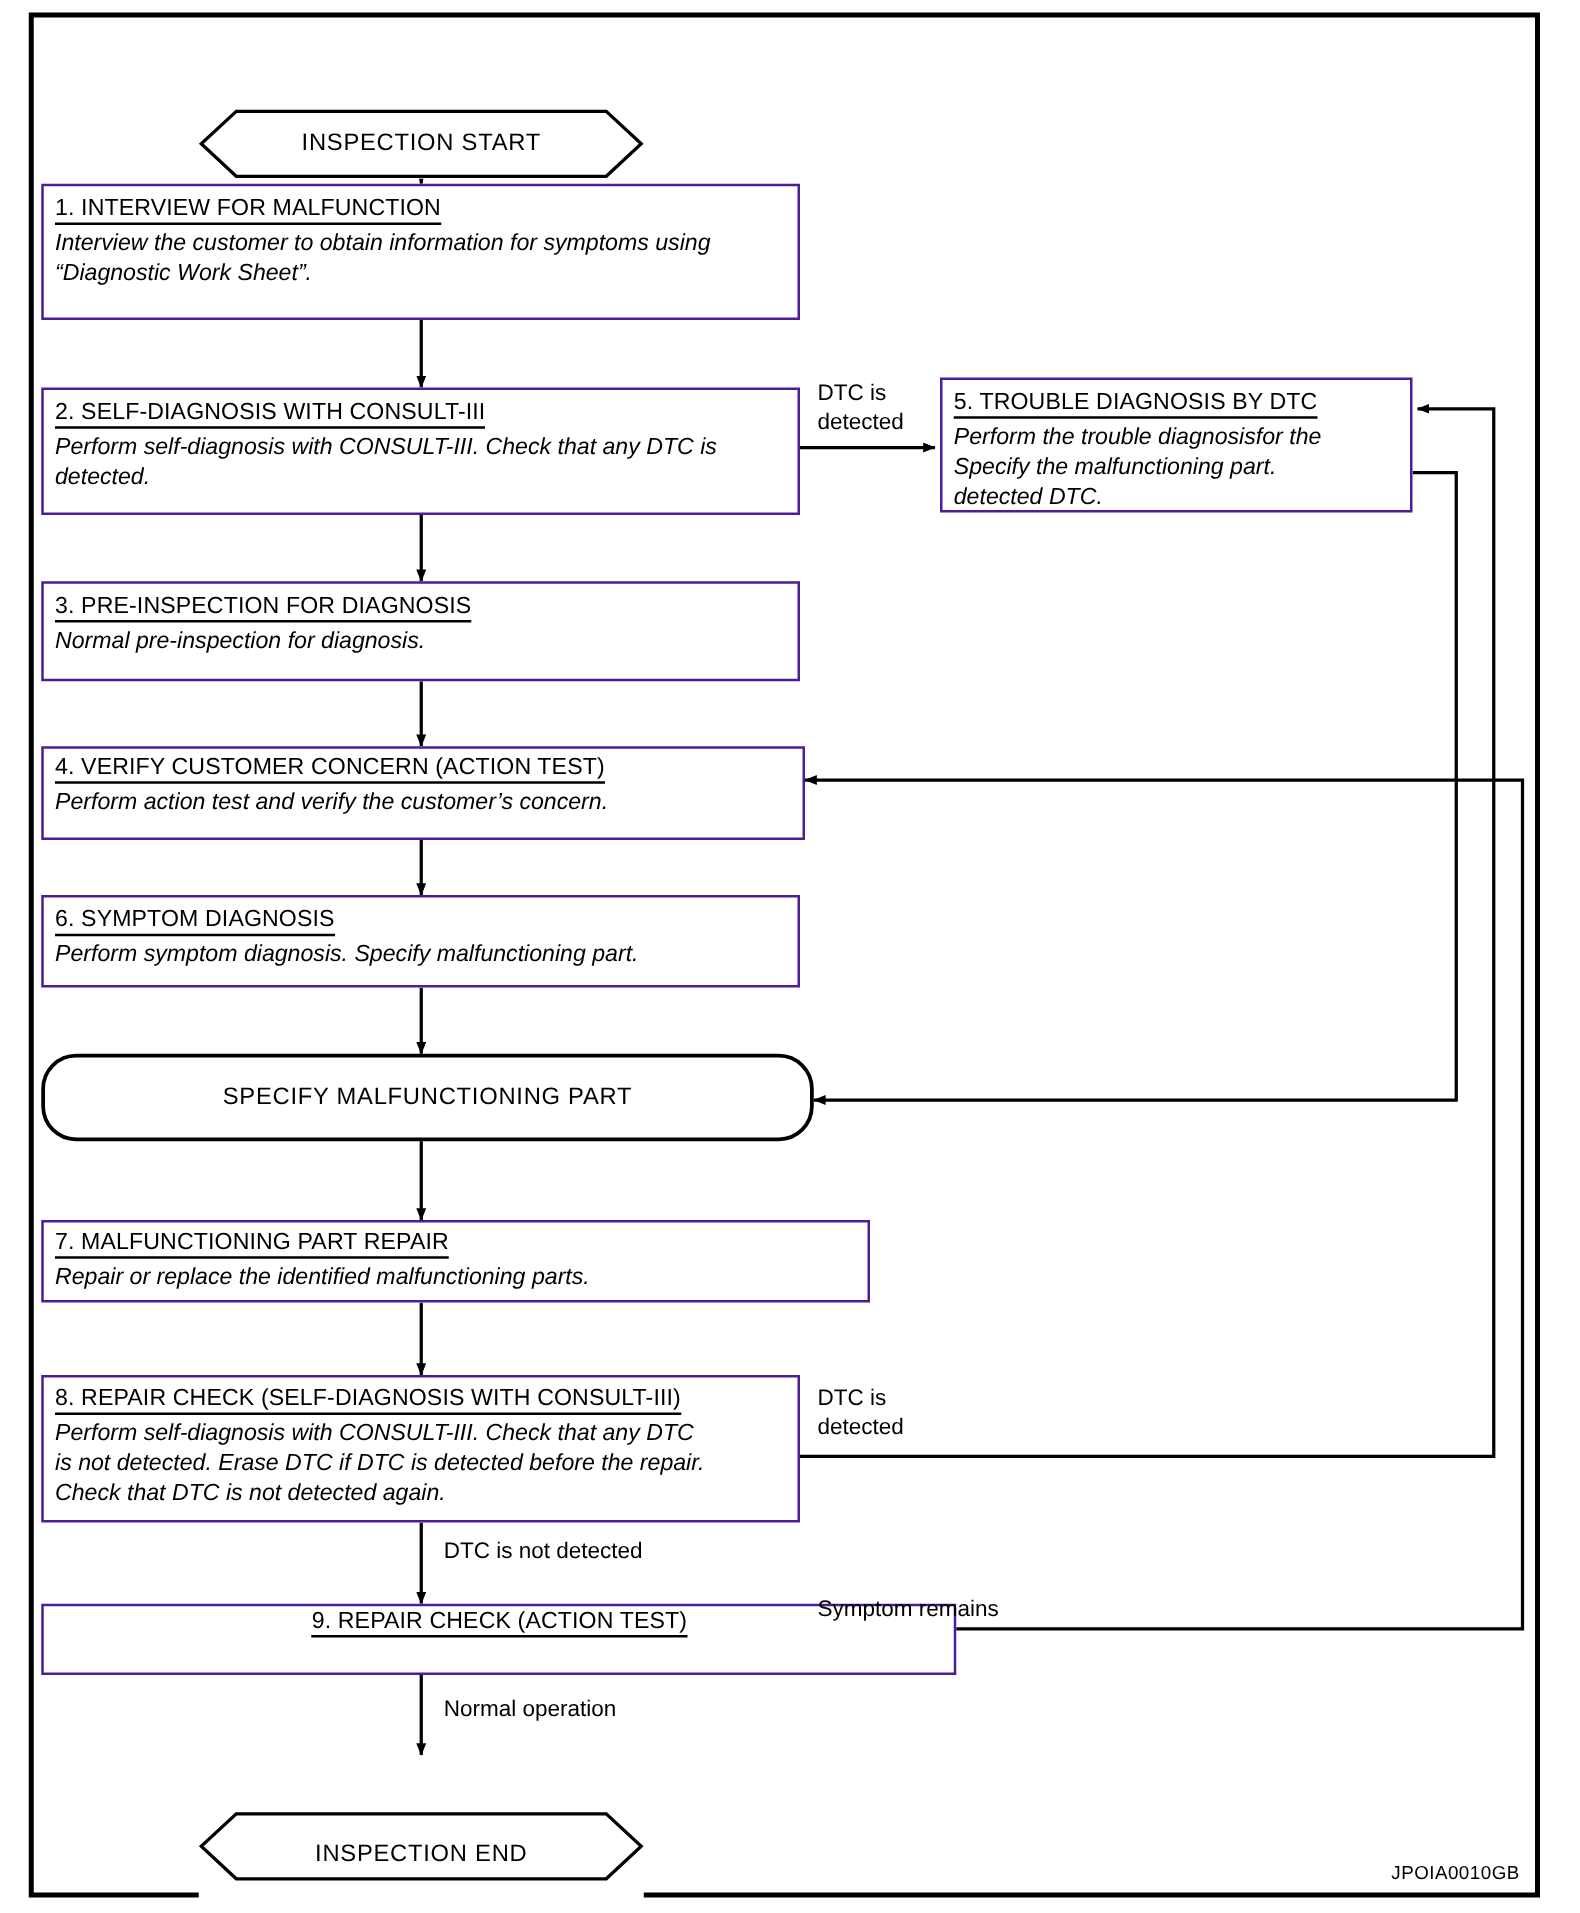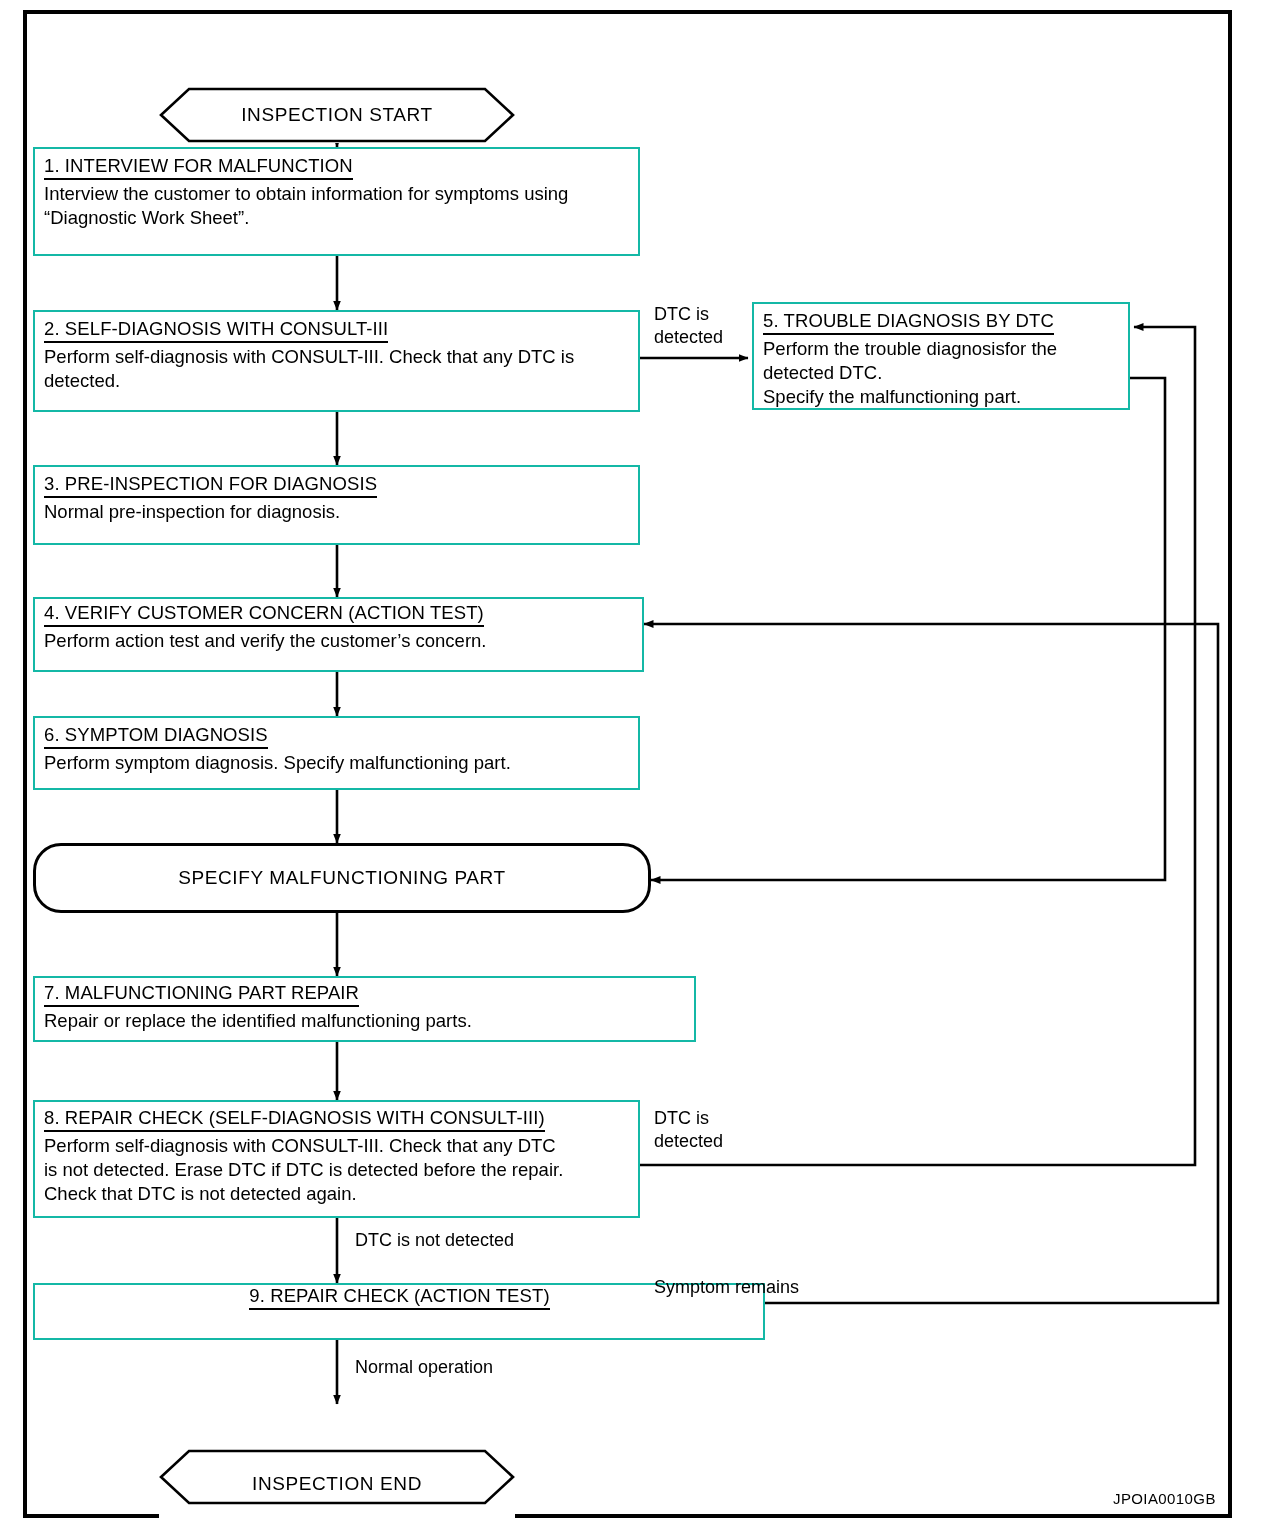--- a/index.html
+++ b/index.html
@@ -42,7 +42,7 @@
     background: #ffffff;
   }
   .proc {
-    border: 2px solid #14b8a6;
+    border: 2px solid #4c1d95;
     padding: 6px 8px 6px 9px;
   }
   .rounded {

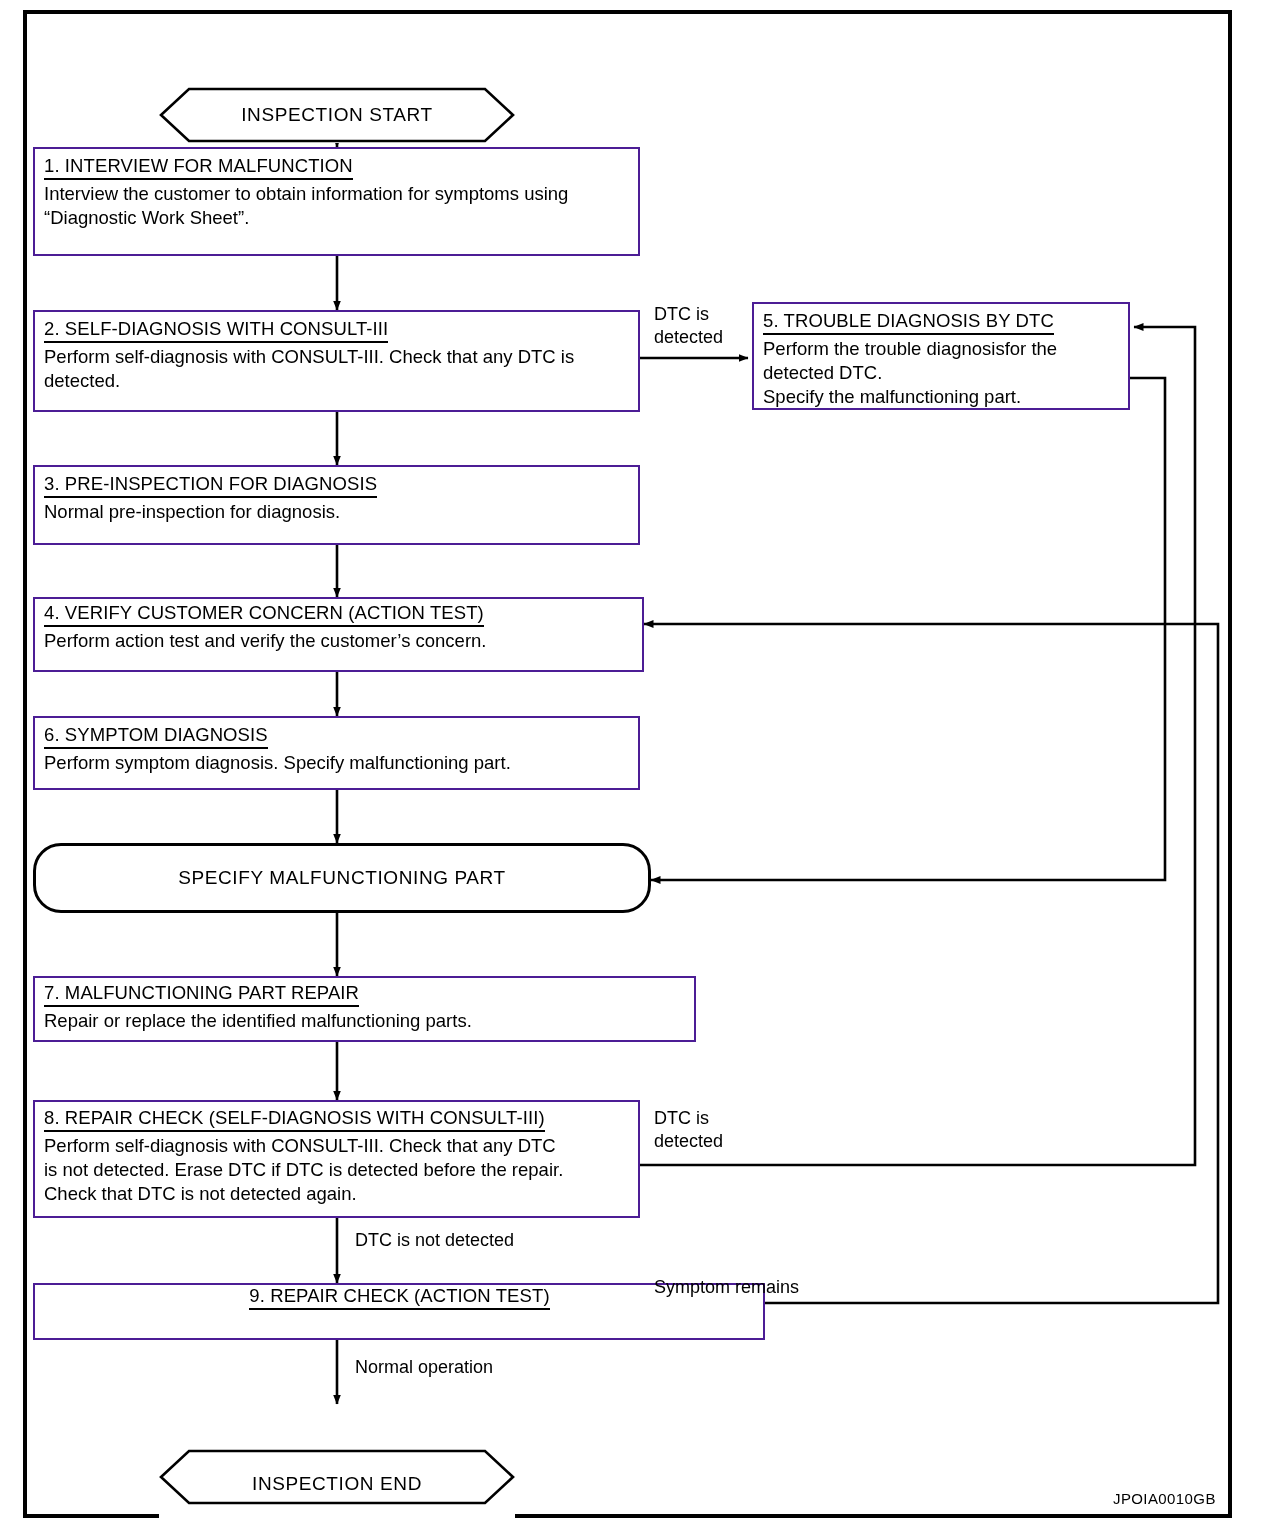--- a/index.html
+++ b/index.html
@@ -80,6 +80,7 @@
     font-size: 18.5px;
     line-height: 24px;
     white-space: nowrap;
+    font-style: italic;
   }
   .center-label {
     font-size: 19px;

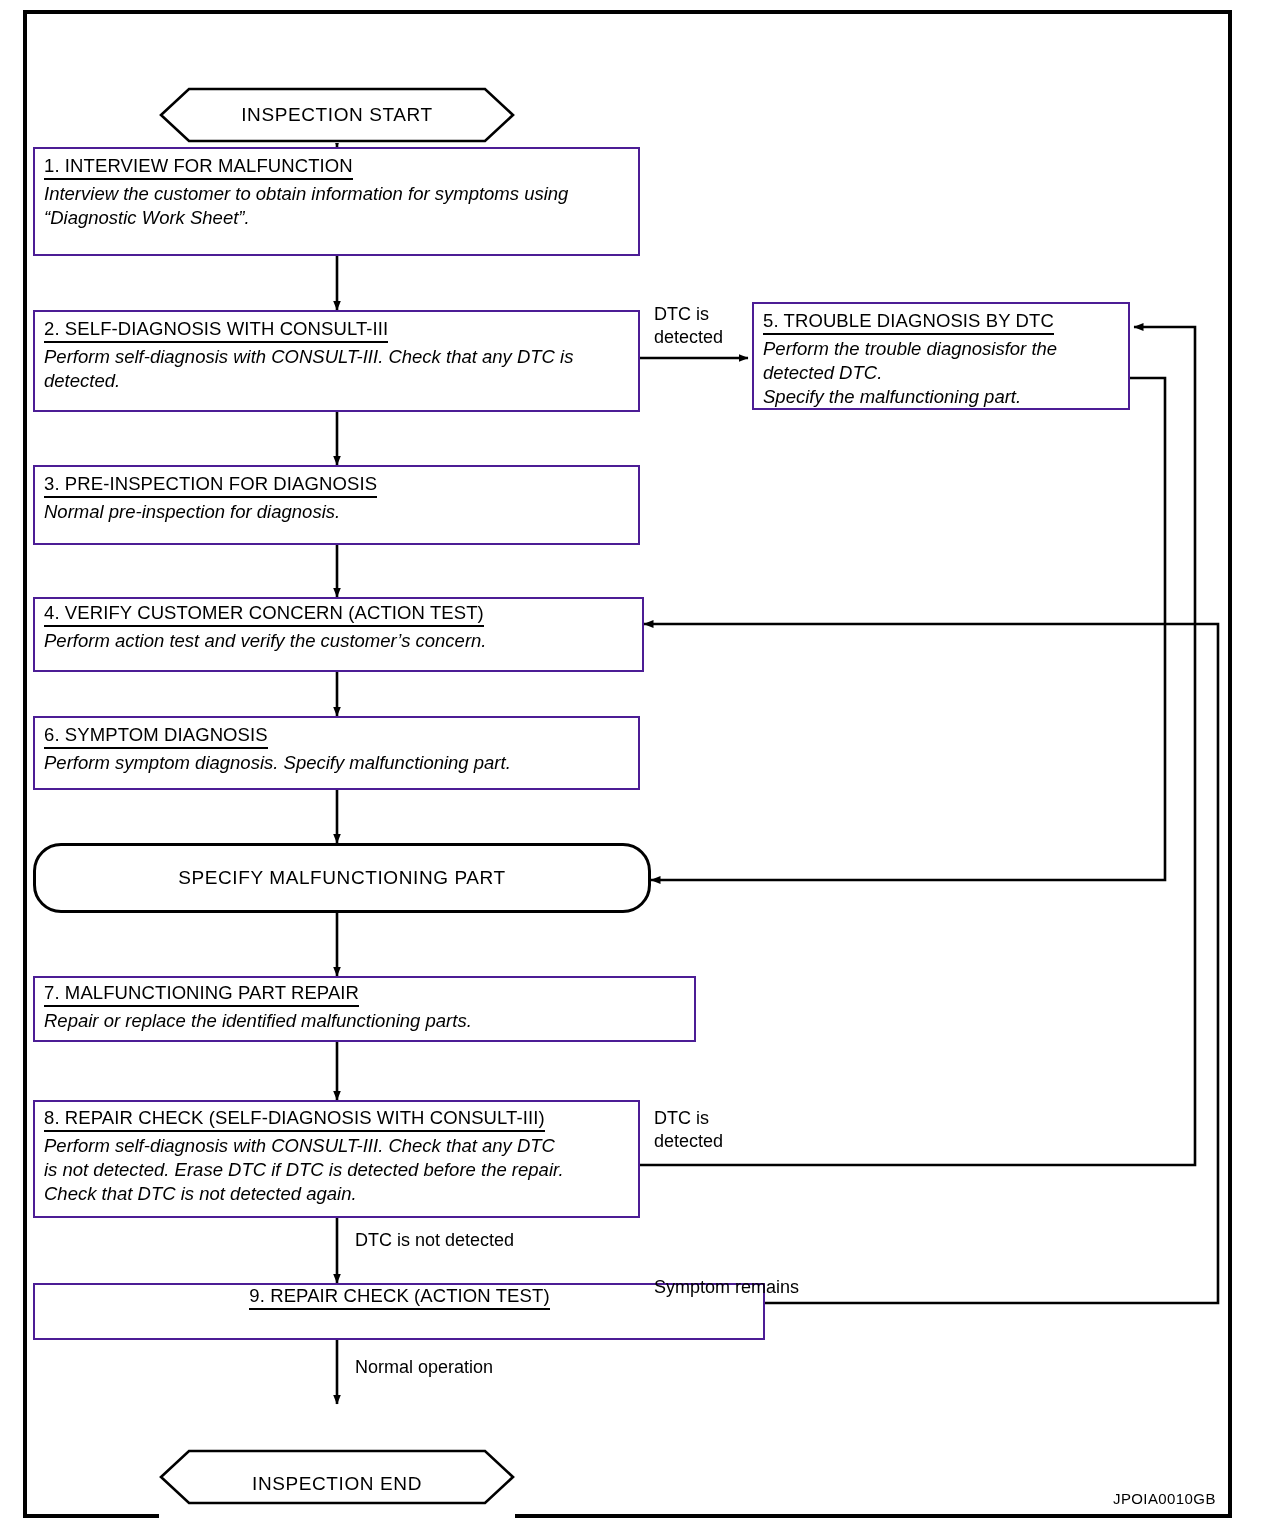--- a/index.html
+++ b/index.html
@@ -168,8 +168,8 @@
   <div class="node proc" style="left:752px; top:302px; width:378px; height:108px;">
     <div class="hdr">5. TROUBLE DIAGNOSIS BY DTC</div>
     <div class="body-line">Perform the trouble diagnosisfor the</div>
+    <div class="body-line">Specify the malfunctioning part.</div>
     <div class="body-line">detected DTC.</div>
-    <div class="body-line">Specify the malfunctioning part.</div>
   </div>
 
   <div class="node proc" style="left:33px; top:465px; width:607px; height:80px;">

